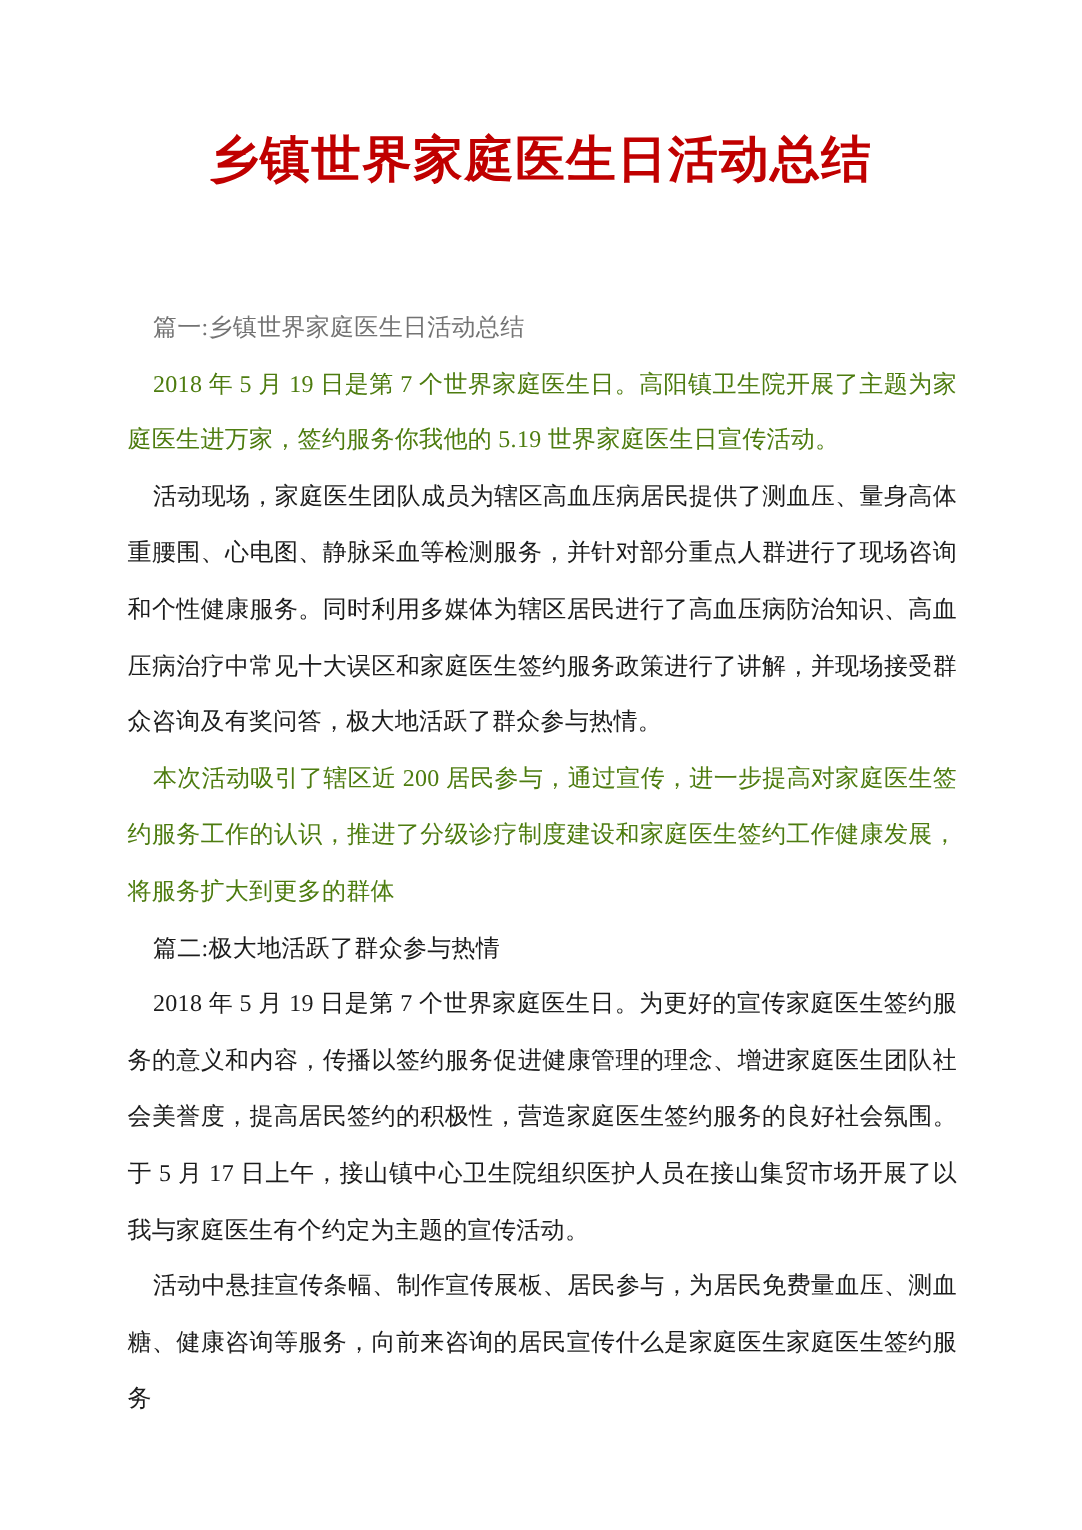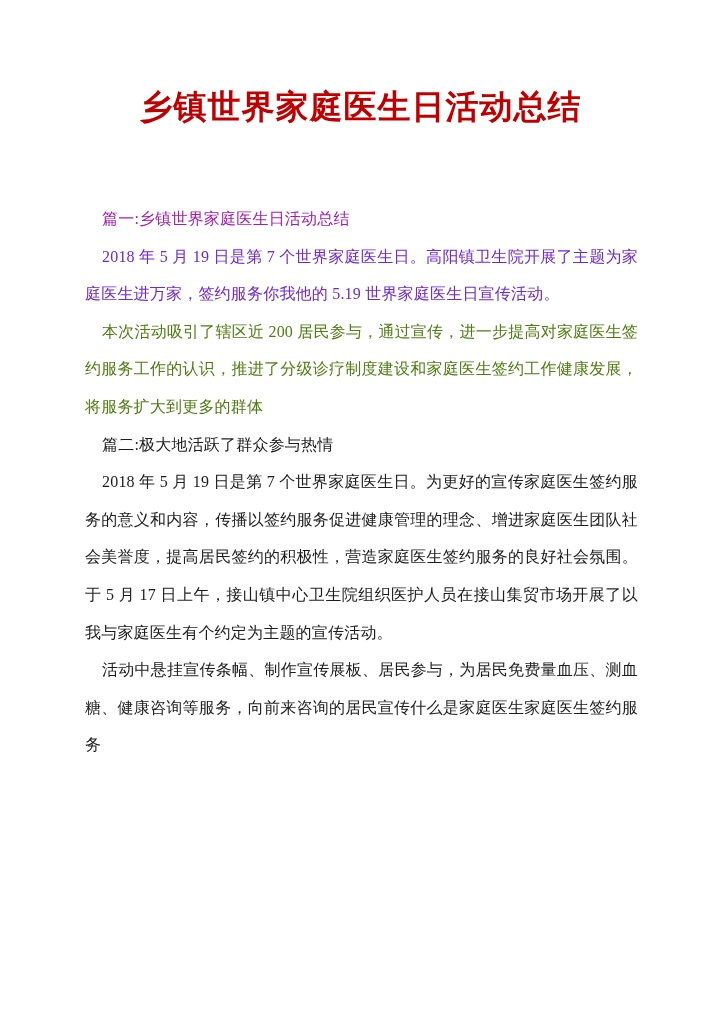--- a/index.html
+++ b/index.html
@@ -50,7 +50,7 @@
   <h1 class="doc-title" style="color: rgb(192, 0, 0);">乡镇世界家庭医生日活动总结</h1>
 
   <div class="doc-body">
-    <p style="color: #a21caf;">篇一:乡镇世界家庭医生日活动总结</p>
+    <p style="color: #737373;">篇一:乡镇世界家庭医生日活动总结</p>
     <p style="color: #6d28d9;">2018 年 5 月 19 日是第 7 个世界家庭医生日。高阳镇卫生院开展了主题为家庭医生进万家，签约服务你我他的 5.19 世界家庭医生日宣传活动。</p>
     <p style="color: #4d7c0f;">本次活动吸引了辖区近 200 居民参与，通过宣传，进一步提高对家庭医生签约服务工作的认识，推进了分级诊疗制度建设和家庭医生签约工作健康发展，将服务扩大到更多的群体</p>
     <p style="color: rgb(28, 28, 28);">篇二:极大地活跃了群众参与热情</p>

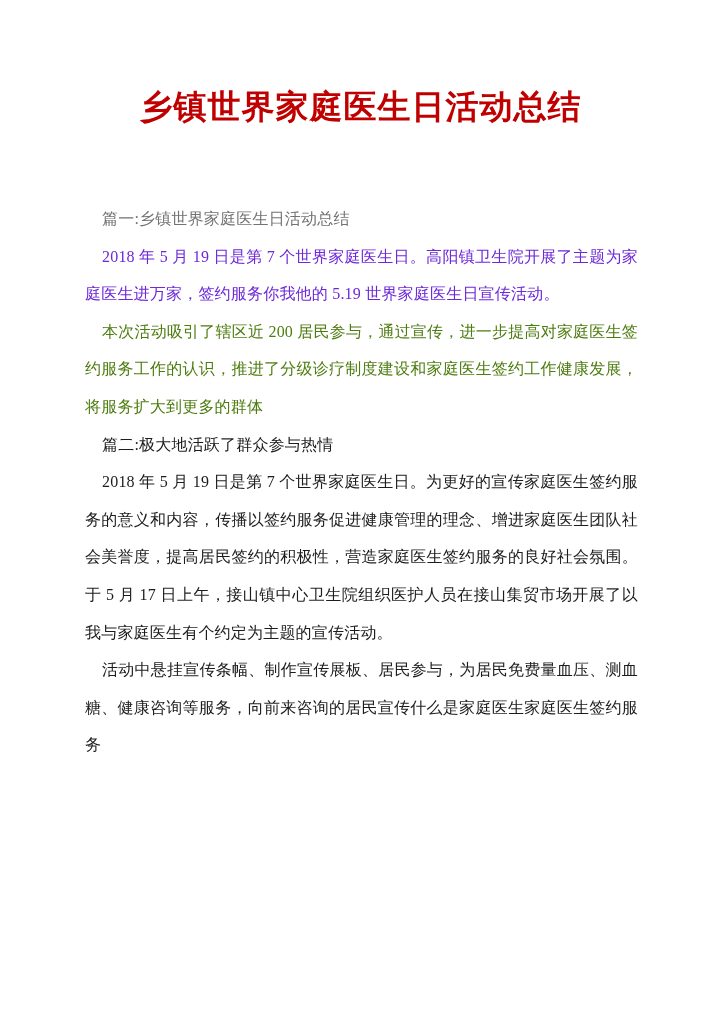--- a/index.html
+++ b/index.html
@@ -51,7 +51,7 @@
 
   <div class="doc-body">
     <p style="color: #737373;">篇一:乡镇世界家庭医生日活动总结</p>
-    <p style="color: #6d28d9;">2018 年 5 月 19 日是第 7 个世界家庭医生日。高阳镇卫生院开展了主题为家庭医生进万家，签约服务你我他的 5.19 世界家庭医生日宣传活动。</p>
+    <p style="color: #4d7c0f;">2018 年 5 月 19 日是第 7 个世界家庭医生日。高阳镇卫生院开展了主题为家庭医生进万家，签约服务你我他的 5.19 世界家庭医生日宣传活动。</p>
     <p style="color: #4d7c0f;">本次活动吸引了辖区近 200 居民参与，通过宣传，进一步提高对家庭医生签约服务工作的认识，推进了分级诊疗制度建设和家庭医生签约工作健康发展，将服务扩大到更多的群体</p>
     <p style="color: rgb(28, 28, 28);">篇二:极大地活跃了群众参与热情</p>
     <p style="color: rgb(28, 28, 28);">2018 年 5 月 19 日是第 7 个世界家庭医生日。为更好的宣传家庭医生签约服务的意义和内容，传播以签约服务促进健康管理的理念、增进家庭医生团队社会美誉度，提高居民签约的积极性，营造家庭医生签约服务的良好社会氛围。于 5 月 17 日上午，接山镇中心卫生院组织医护人员在接山集贸市场开展了以我与家庭医生有个约定为主题的宣传活动。</p>

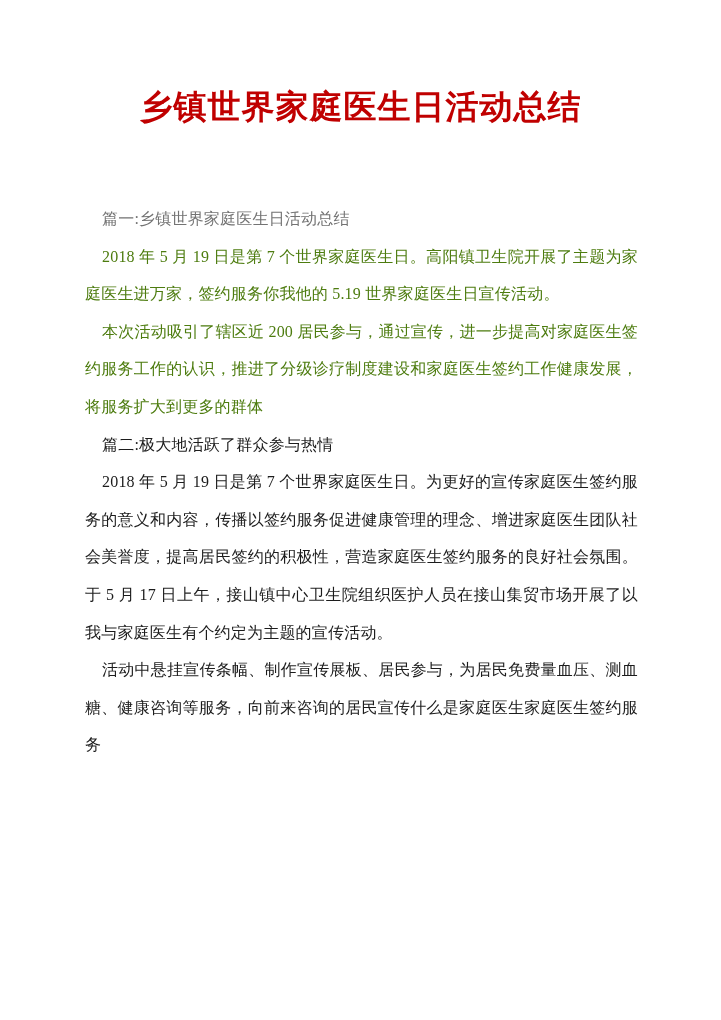--- a/index.html
+++ b/index.html
@@ -52,6 +52,7 @@
   <div class="doc-body">
     <p style="color: #737373;">篇一:乡镇世界家庭医生日活动总结</p>
     <p style="color: #4d7c0f;">2018 年 5 月 19 日是第 7 个世界家庭医生日。高阳镇卫生院开展了主题为家庭医生进万家，签约服务你我他的 5.19 世界家庭医生日宣传活动。</p>
+    <p style="color: rgb(28, 28, 28);">活动现场，家庭医生团队成员为辖区高血压病居民提供了测血压、量身高体重腰围、心电图、静脉采血等检测服务，并针对部分重点人群进行了现场咨询和个性健康服务。同时利用多媒体为辖区居民进行了高血压病防治知识、高血压病治疗中常见十大误区和家庭医生签约服务政策进行了讲解，并现场接受群众咨询及有奖问答，极大地活跃了群众参与热情。</p>
     <p style="color: #4d7c0f;">本次活动吸引了辖区近 200 居民参与，通过宣传，进一步提高对家庭医生签约服务工作的认识，推进了分级诊疗制度建设和家庭医生签约工作健康发展，将服务扩大到更多的群体</p>
     <p style="color: rgb(28, 28, 28);">篇二:极大地活跃了群众参与热情</p>
     <p style="color: rgb(28, 28, 28);">2018 年 5 月 19 日是第 7 个世界家庭医生日。为更好的宣传家庭医生签约服务的意义和内容，传播以签约服务促进健康管理的理念、增进家庭医生团队社会美誉度，提高居民签约的积极性，营造家庭医生签约服务的良好社会氛围。于 5 月 17 日上午，接山镇中心卫生院组织医护人员在接山集贸市场开展了以我与家庭医生有个约定为主题的宣传活动。</p>

